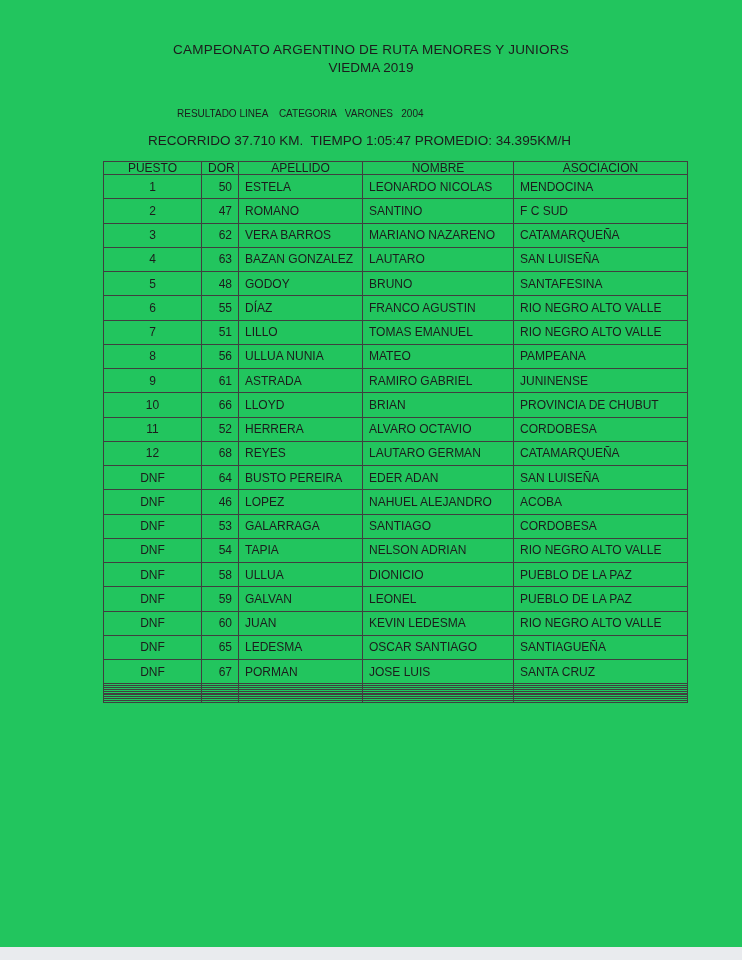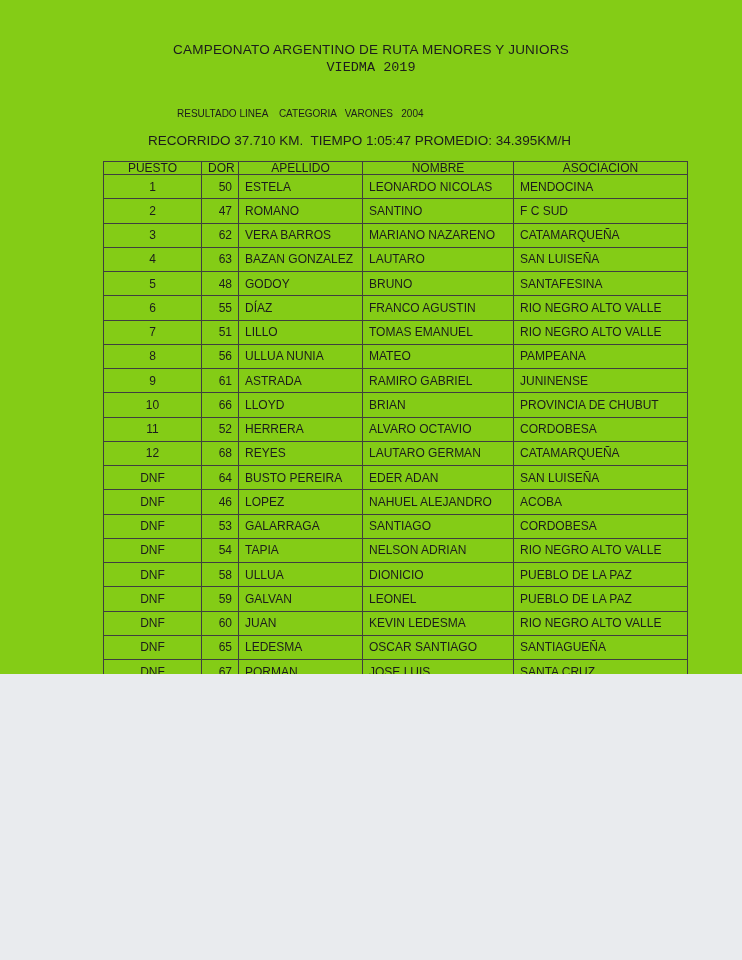--- a/index.html
+++ b/index.html
@@ -6,9 +6,9 @@
   .page {
     position: relative;
     width: 742px;
-    height: 674px;
+    height: 947px;
     margin: 0 auto;
-    background: #84cc16;
+    background: #22c55e;
     font-family: "Liberation Sans", sans-serif;
     color: #1c1c1c;
     overflow: hidden;

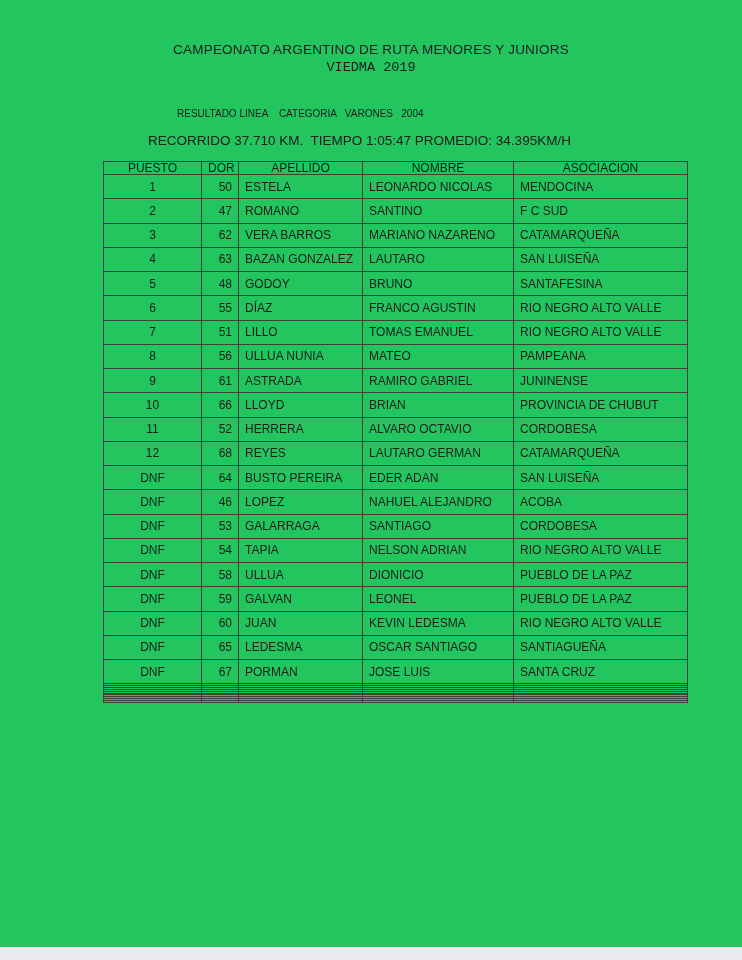--- a/index.html
+++ b/index.html
@@ -29,7 +29,6 @@
     text-align: center;
     font-size: 13.5px;
     white-space: pre;
-    font-family: Liberation Mono, monospace;
   }
   .meta-result {
     position: absolute;

